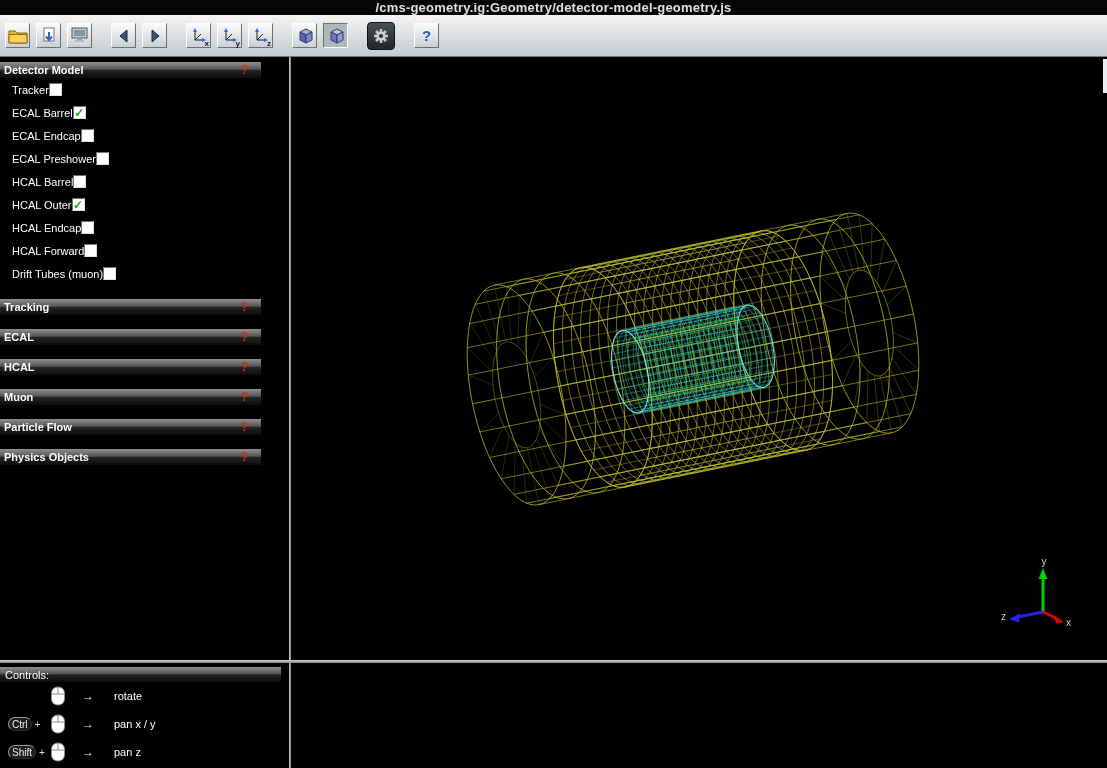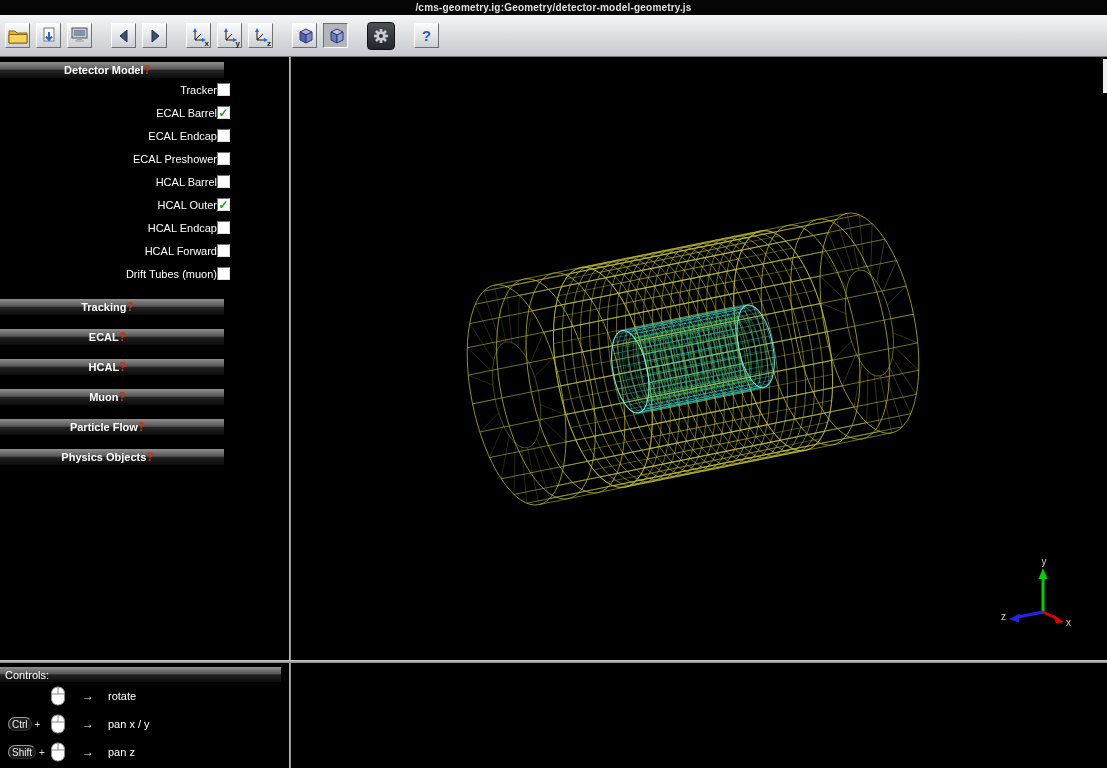--- a/index.html
+++ b/index.html
@@ -7,7 +7,7 @@
   .app{position:relative;width:1107px;height:768px;background:#000}
 
   .title-bar{position:absolute;top:0;left:0;width:1107px;height:15px;background:#050505;color:#e0e0e0;
-    font-size:10px;font-weight:bold;display:flex;align-items:center;justify-content:center;letter-spacing:.2px}
+    font-size:13px;font-weight:bold;display:flex;align-items:center;justify-content:center;letter-spacing:.2px}
 
   .toolbar{position:absolute;top:15px;left:0;width:1107px;height:42px;
     background:linear-gradient(#f4f5f6,#c5c9cd);border-bottom:1px solid #75797d;

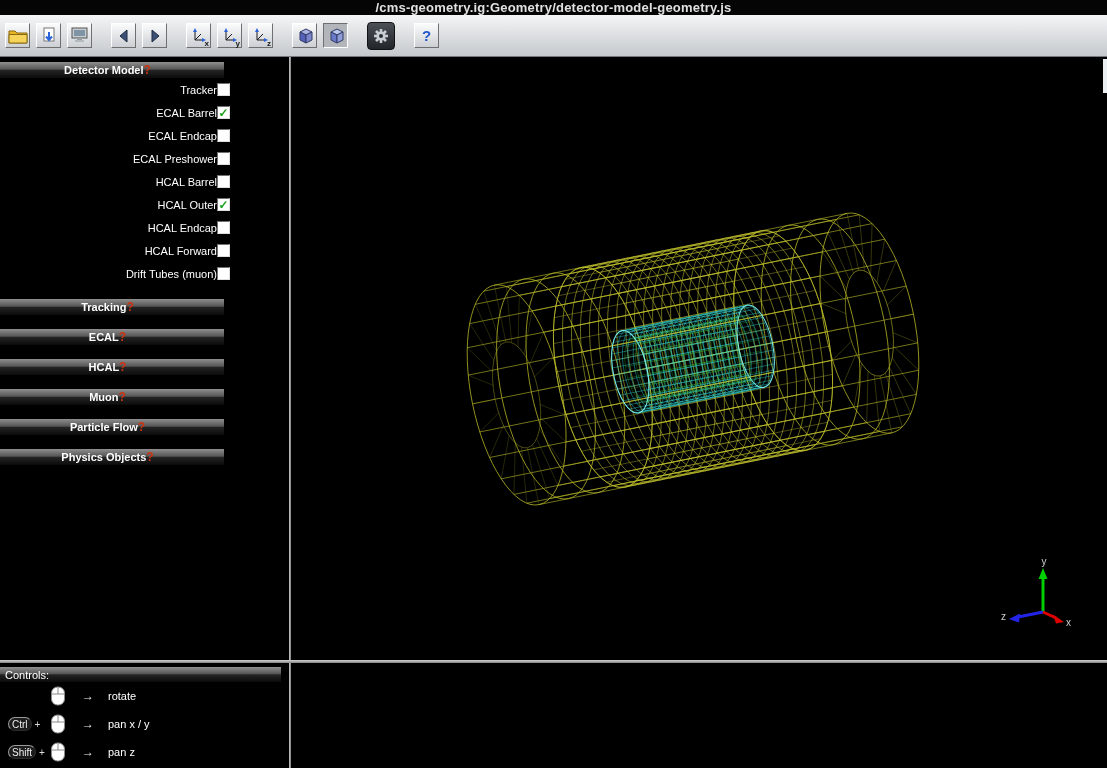--- a/index.html
+++ b/index.html
@@ -22,7 +22,7 @@
   .help-glyph{color:#2356cc;font-weight:bold;font-size:15px;line-height:1}
 
   .sidebar{position:absolute;top:57px;left:0;width:289px;height:711px;background:#000;padding-top:5px}
-  .header-bar{width:224px;height:16px;display:flex;align-items:center;justify-content:center;
+  .header-bar{width:261px;height:16px;display:flex;align-items:center;justify-content:space-between;
     padding:0 13px 0 4px;color:#fff;font-size:11px;font-weight:bold;cursor:pointer;
     background:linear-gradient(#8f8f8f,#565656 45%,#242424 52%,#0b0b0b)}
   .sec{margin-top:14px}

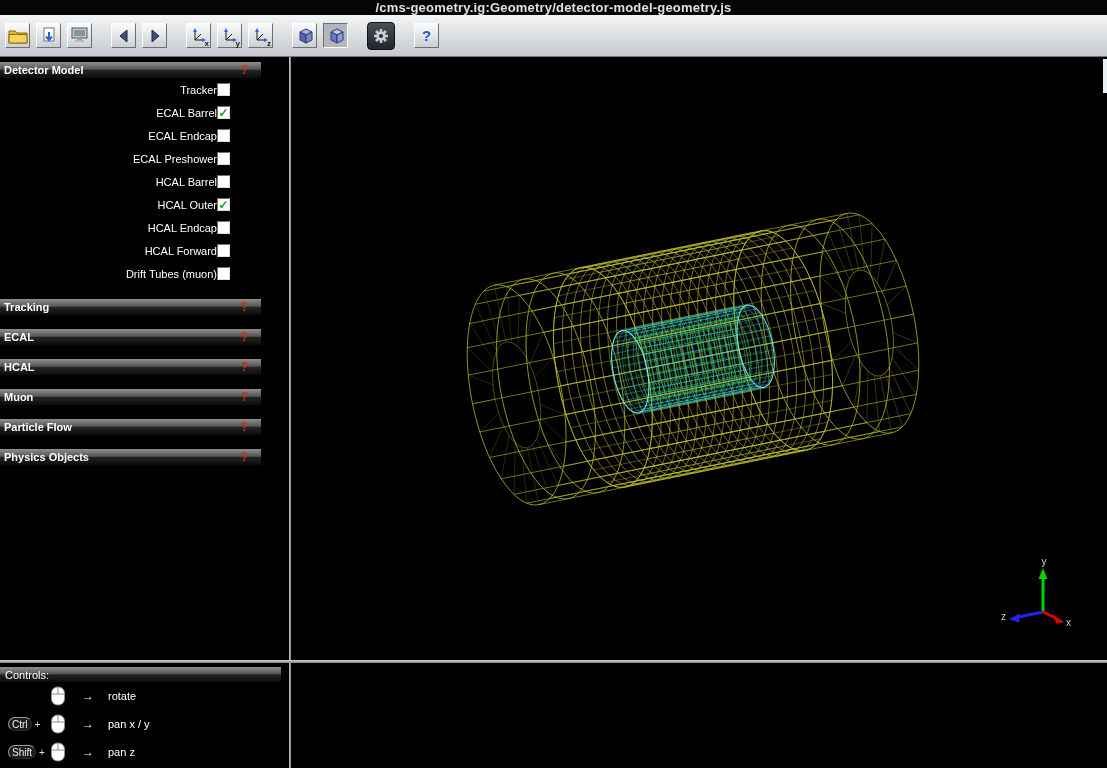--- a/index.html
+++ b/index.html
@@ -27,7 +27,7 @@
     background:linear-gradient(#8f8f8f,#565656 45%,#242424 52%,#0b0b0b)}
   .sec{margin-top:14px}
   .help-q{color:#cc3311;font-size:12px;font-weight:bold}
-  .dm-row{width:248px;height:23px;display:flex;align-items:center;justify-content:flex-end;
+  .dm-row{width:248px;height:23px;display:flex;align-items:center;justify-content:flex-start;
     padding:0 18px 0 12px;color:#fff;font-size:11px}
   .checkbox{width:13px;height:13px;background:#fff;border:1px solid;border-color:#707070 #dedede #dedede #707070;
     display:flex;align-items:center;justify-content:center;font-size:12px;font-weight:bold;color:#19a119;

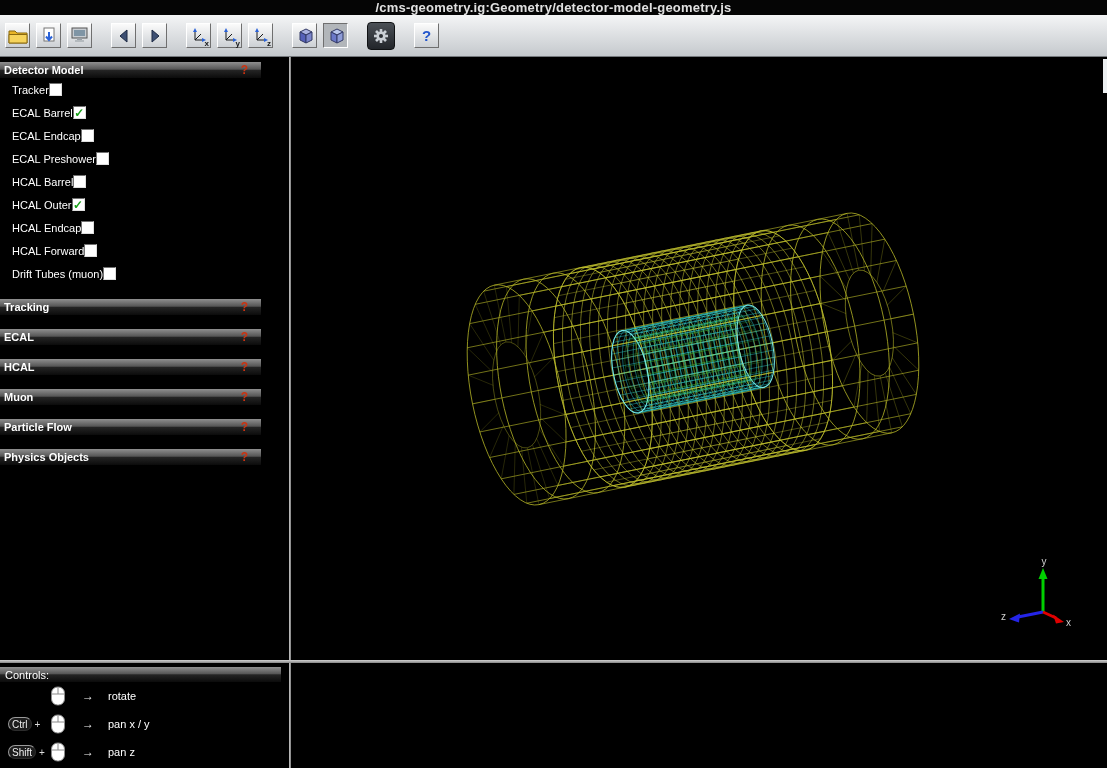--- a/index.html
+++ b/index.html
@@ -44,7 +44,7 @@
   .plus{font-size:10px;color:#ddd}
   .mouse{width:16px;height:20px;flex:0 0 auto}
   .arrow{margin-left:16px;width:20px;font-size:12px;color:#eee}
-  .action{margin-left:6px}
+  .action{margin-left:12px}
 
   .vdivider{position:absolute;top:57px;left:289px;width:2px;height:711px;background:linear-gradient(90deg,#c9c9c9,#7e7e7e)}
   .viewport{position:absolute;left:291px;top:57px;width:816px;height:603px;background:#000;overflow:hidden;cursor:crosshair}

